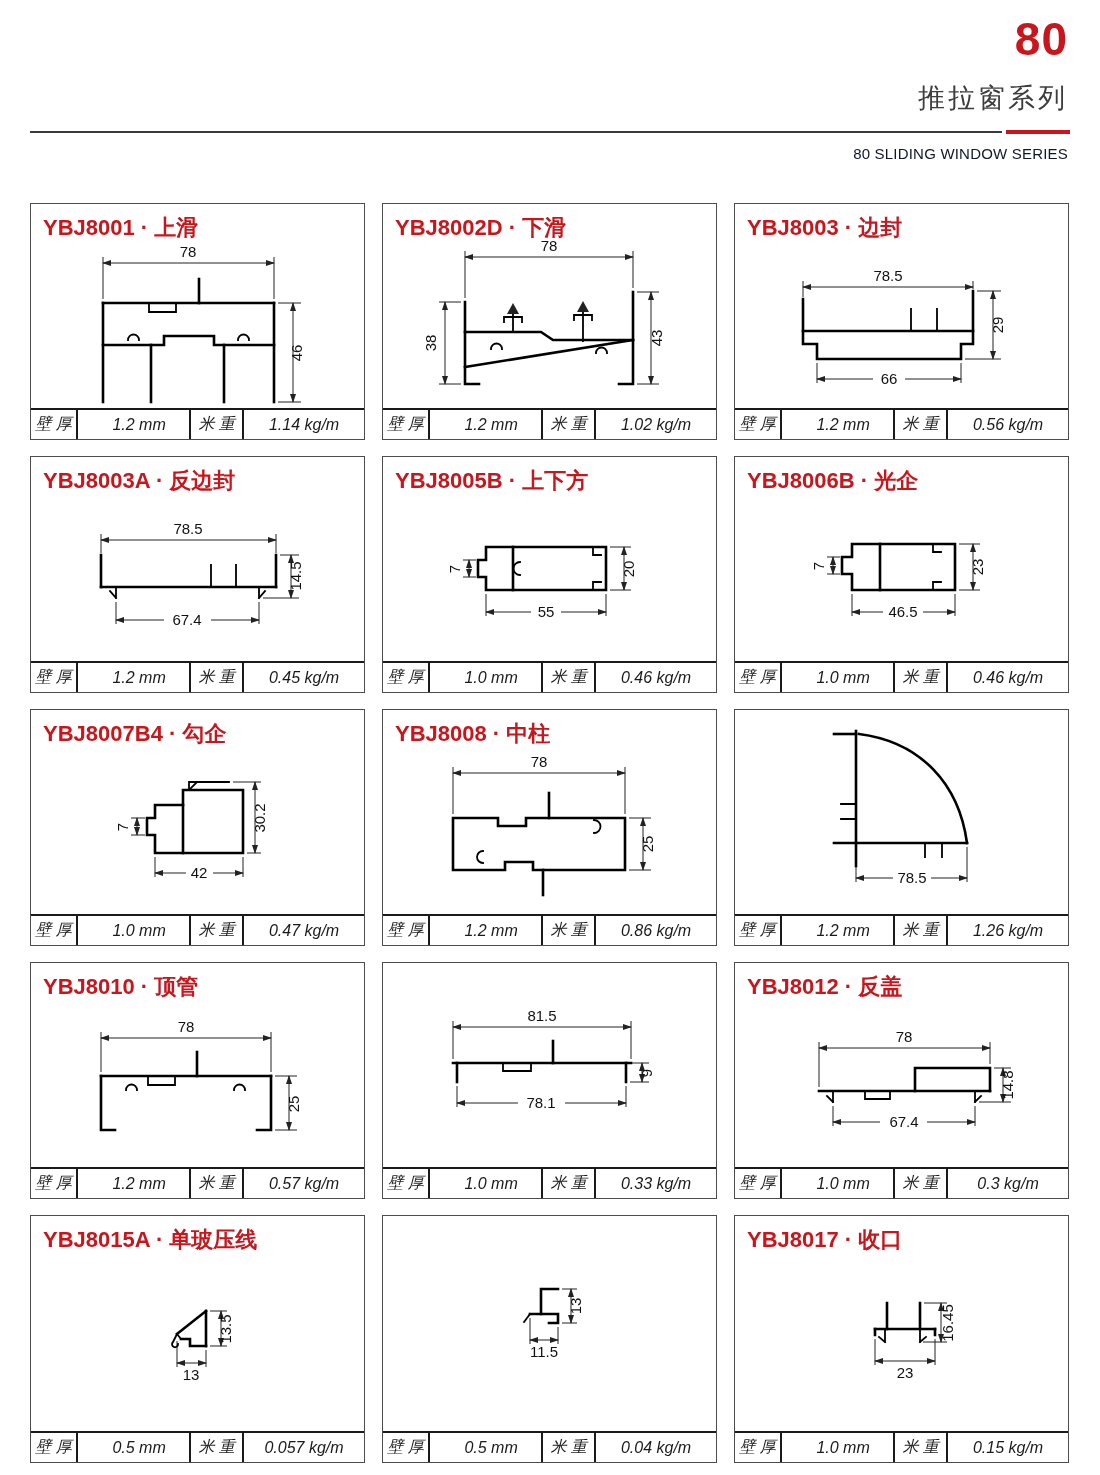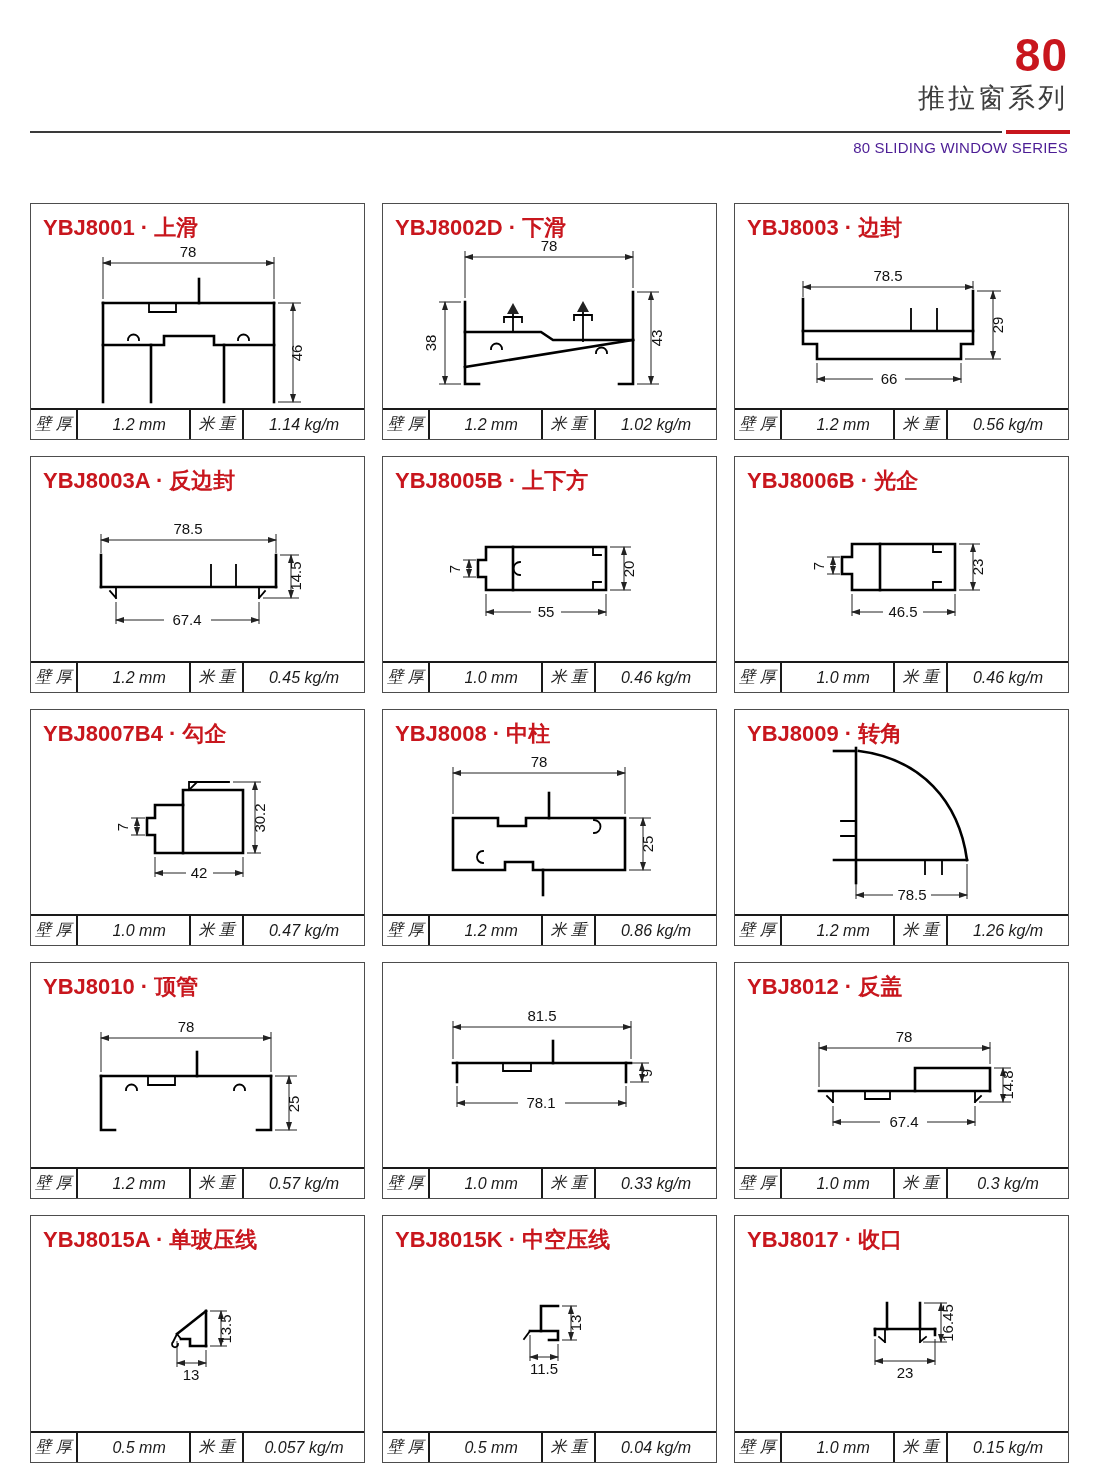--- a/index.html
+++ b/index.html
@@ -7,7 +7,7 @@
         font-family:"Liberation Sans","DejaVu Sans",sans-serif;color:#1a1a1a;overflow:hidden;}
 
   
-  .hdr-num{position:absolute;top:32px;right:32px;font-size:46px;font-weight:bold;
+  .hdr-num{position:absolute;top:16px;right:32px;font-size:46px;font-weight:bold;
            color:#c8161d;line-height:1;letter-spacing:1px;}
   .hdr-cn{position:absolute;top:80px;right:32px;font-size:27px;color:#3d3d3d;
           letter-spacing:3px;font-weight:500;}

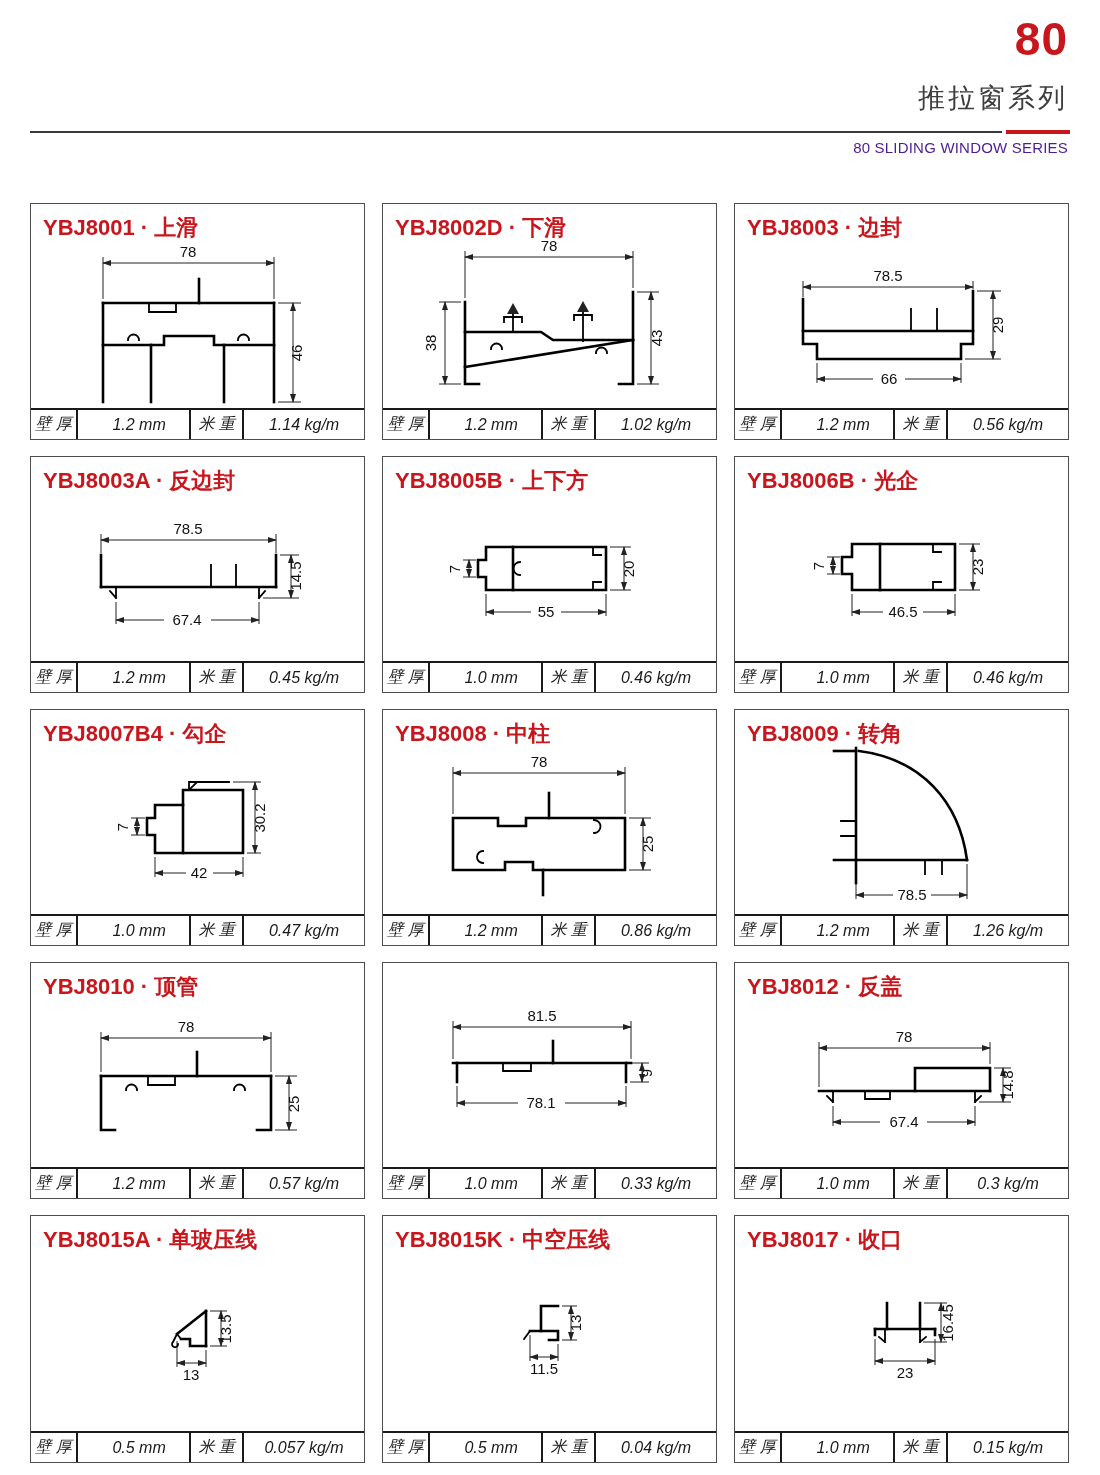--- a/index.html
+++ b/index.html
@@ -13,7 +13,7 @@
           letter-spacing:3px;font-weight:500;}
   .hdr-rule{position:absolute;top:131px;left:30px;width:972px;height:2px;background:#3a3a3a;}
   .hdr-rule-red{position:absolute;top:130px;left:1006px;width:64px;height:4px;background:#c8161d;}
-  .hdr-en{position:absolute;top:139px;right:32px;font-size:15px;color:#4c1d95;letter-spacing:0.2px;margin-left:45px;}
+  .hdr-en{position:absolute;top:145px;right:32px;font-size:15px;color:#0f172a;letter-spacing:0.2px;margin-left:45px;}
 
   
   .grid{position:absolute;top:203px;left:30px;width:1040px;display:grid;

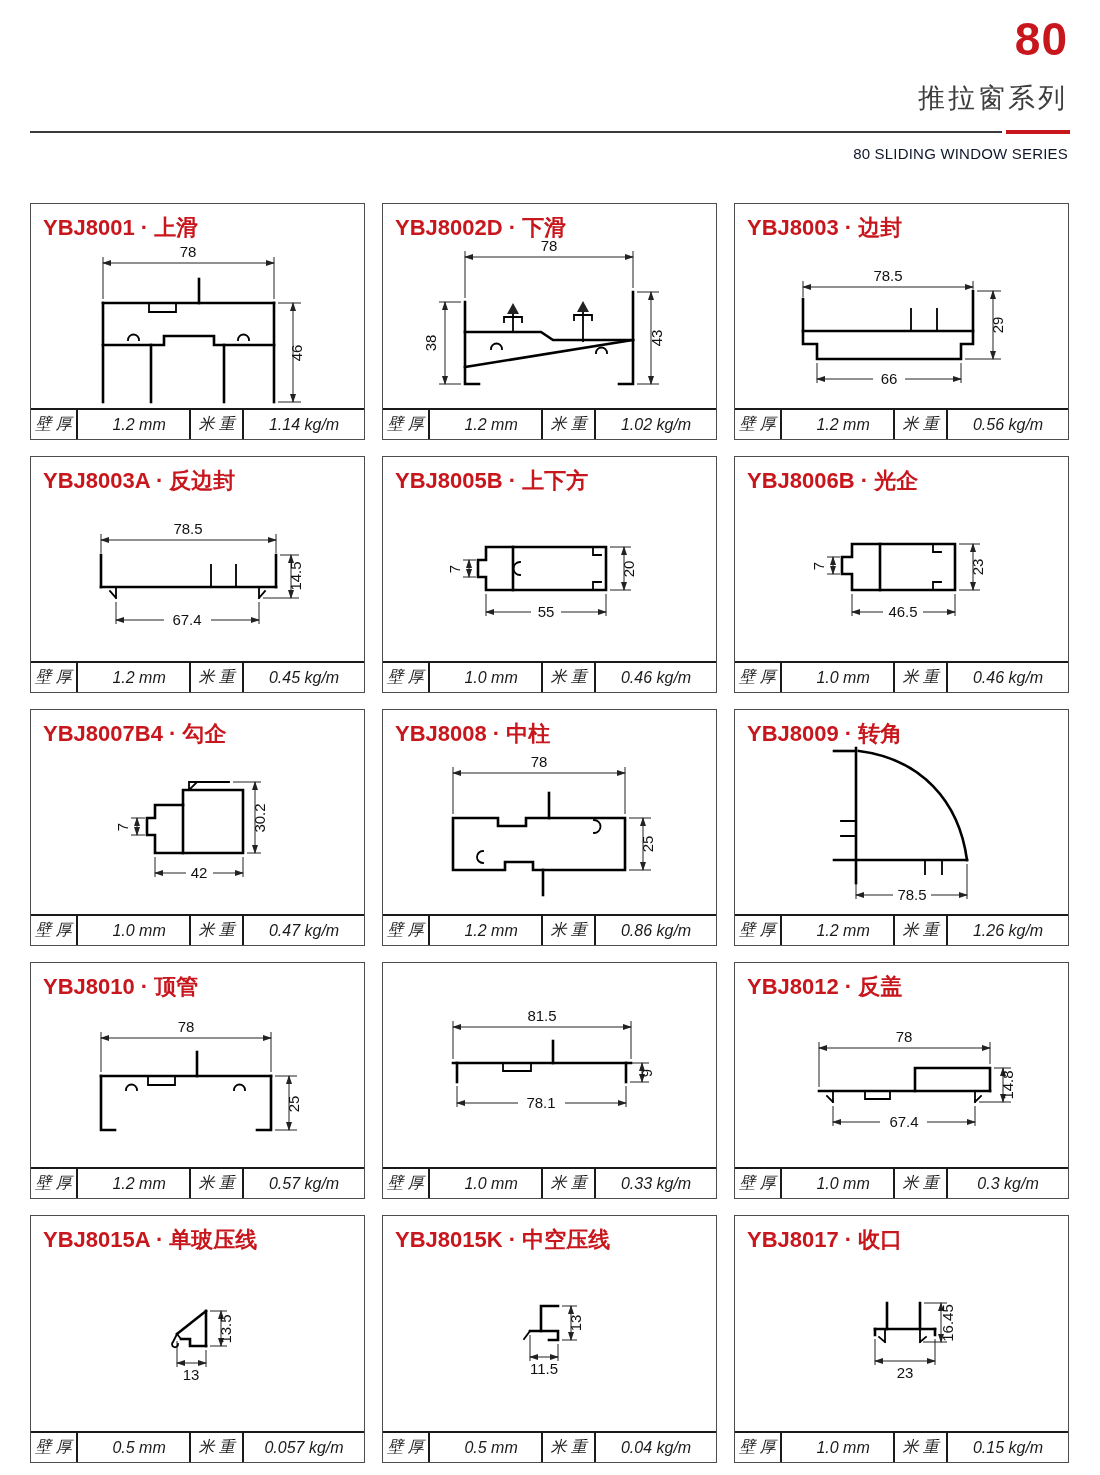--- a/index.html
+++ b/index.html
@@ -323,7 +323,6 @@
     </div>
 
     <div class="cell">
-      <div class="cell-title">YBJ8009 · 转角</div>
       <div class="cell-draw">
         <svg width="333" height="173" viewBox="0 0 333 173">
           <g>

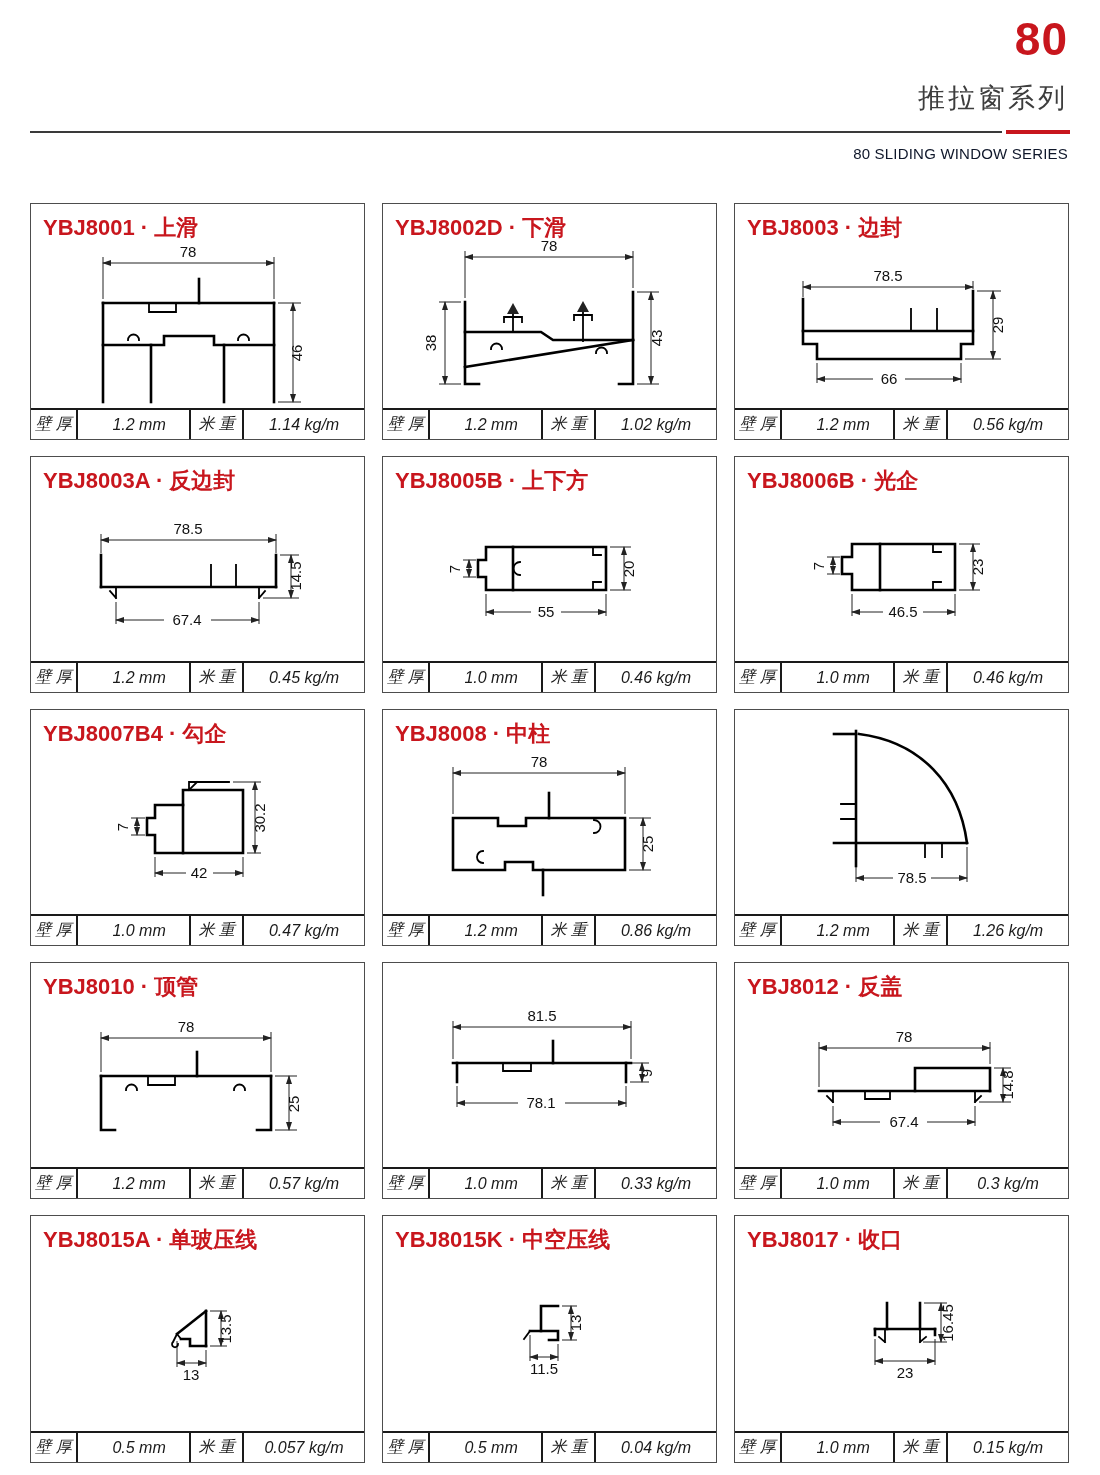--- a/index.html
+++ b/index.html
@@ -475,7 +475,6 @@
     </div>
 
     <div class="cell">
-      <div class="cell-title">YBJ8015K · 中空压线</div>
       <div class="cell-draw">
         <svg width="333" height="184" viewBox="0 0 333 184">
           <g>

